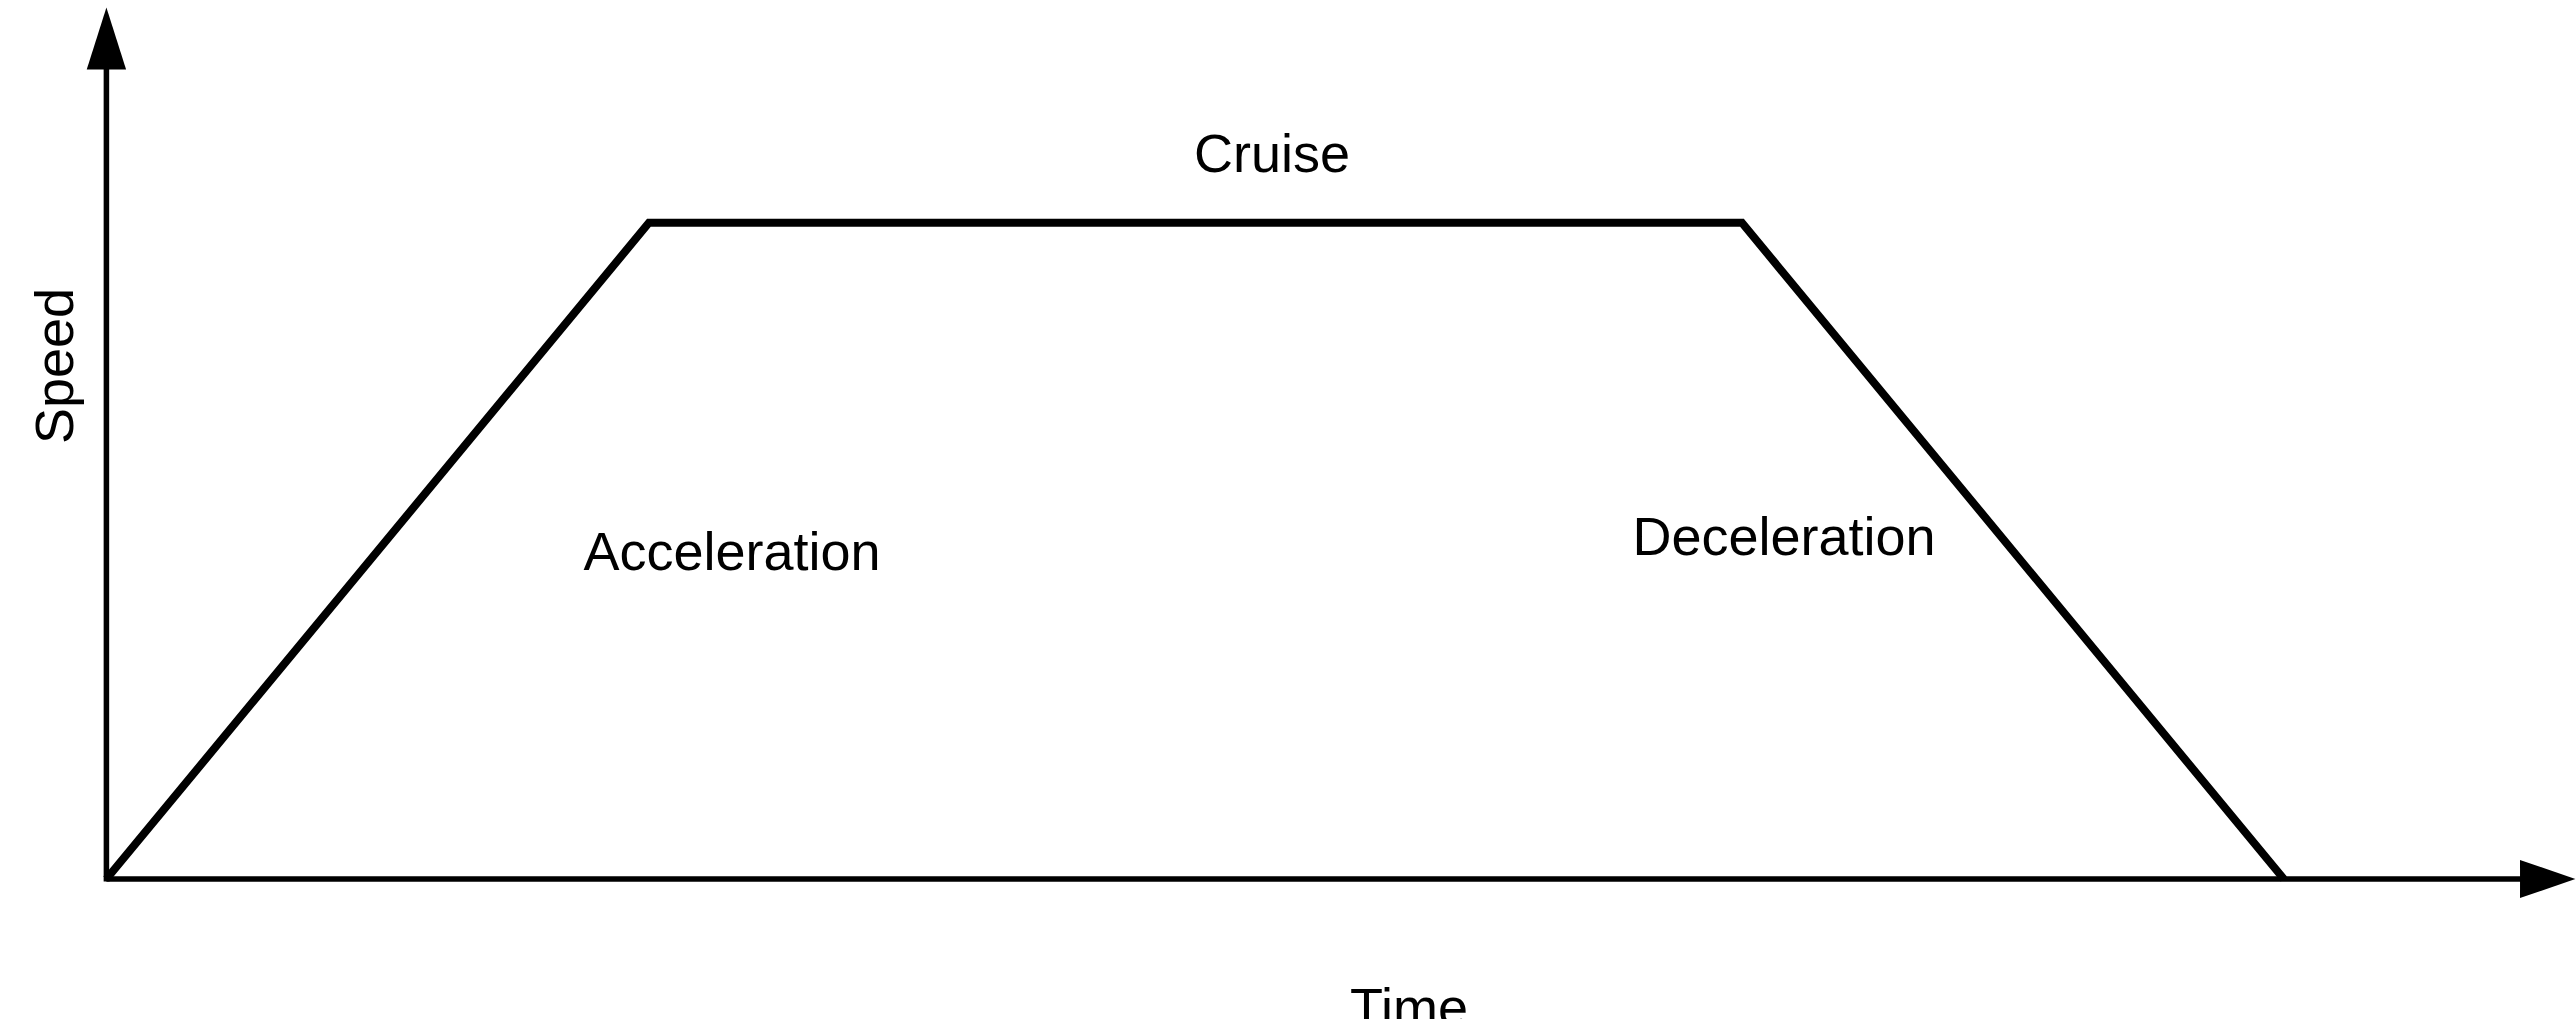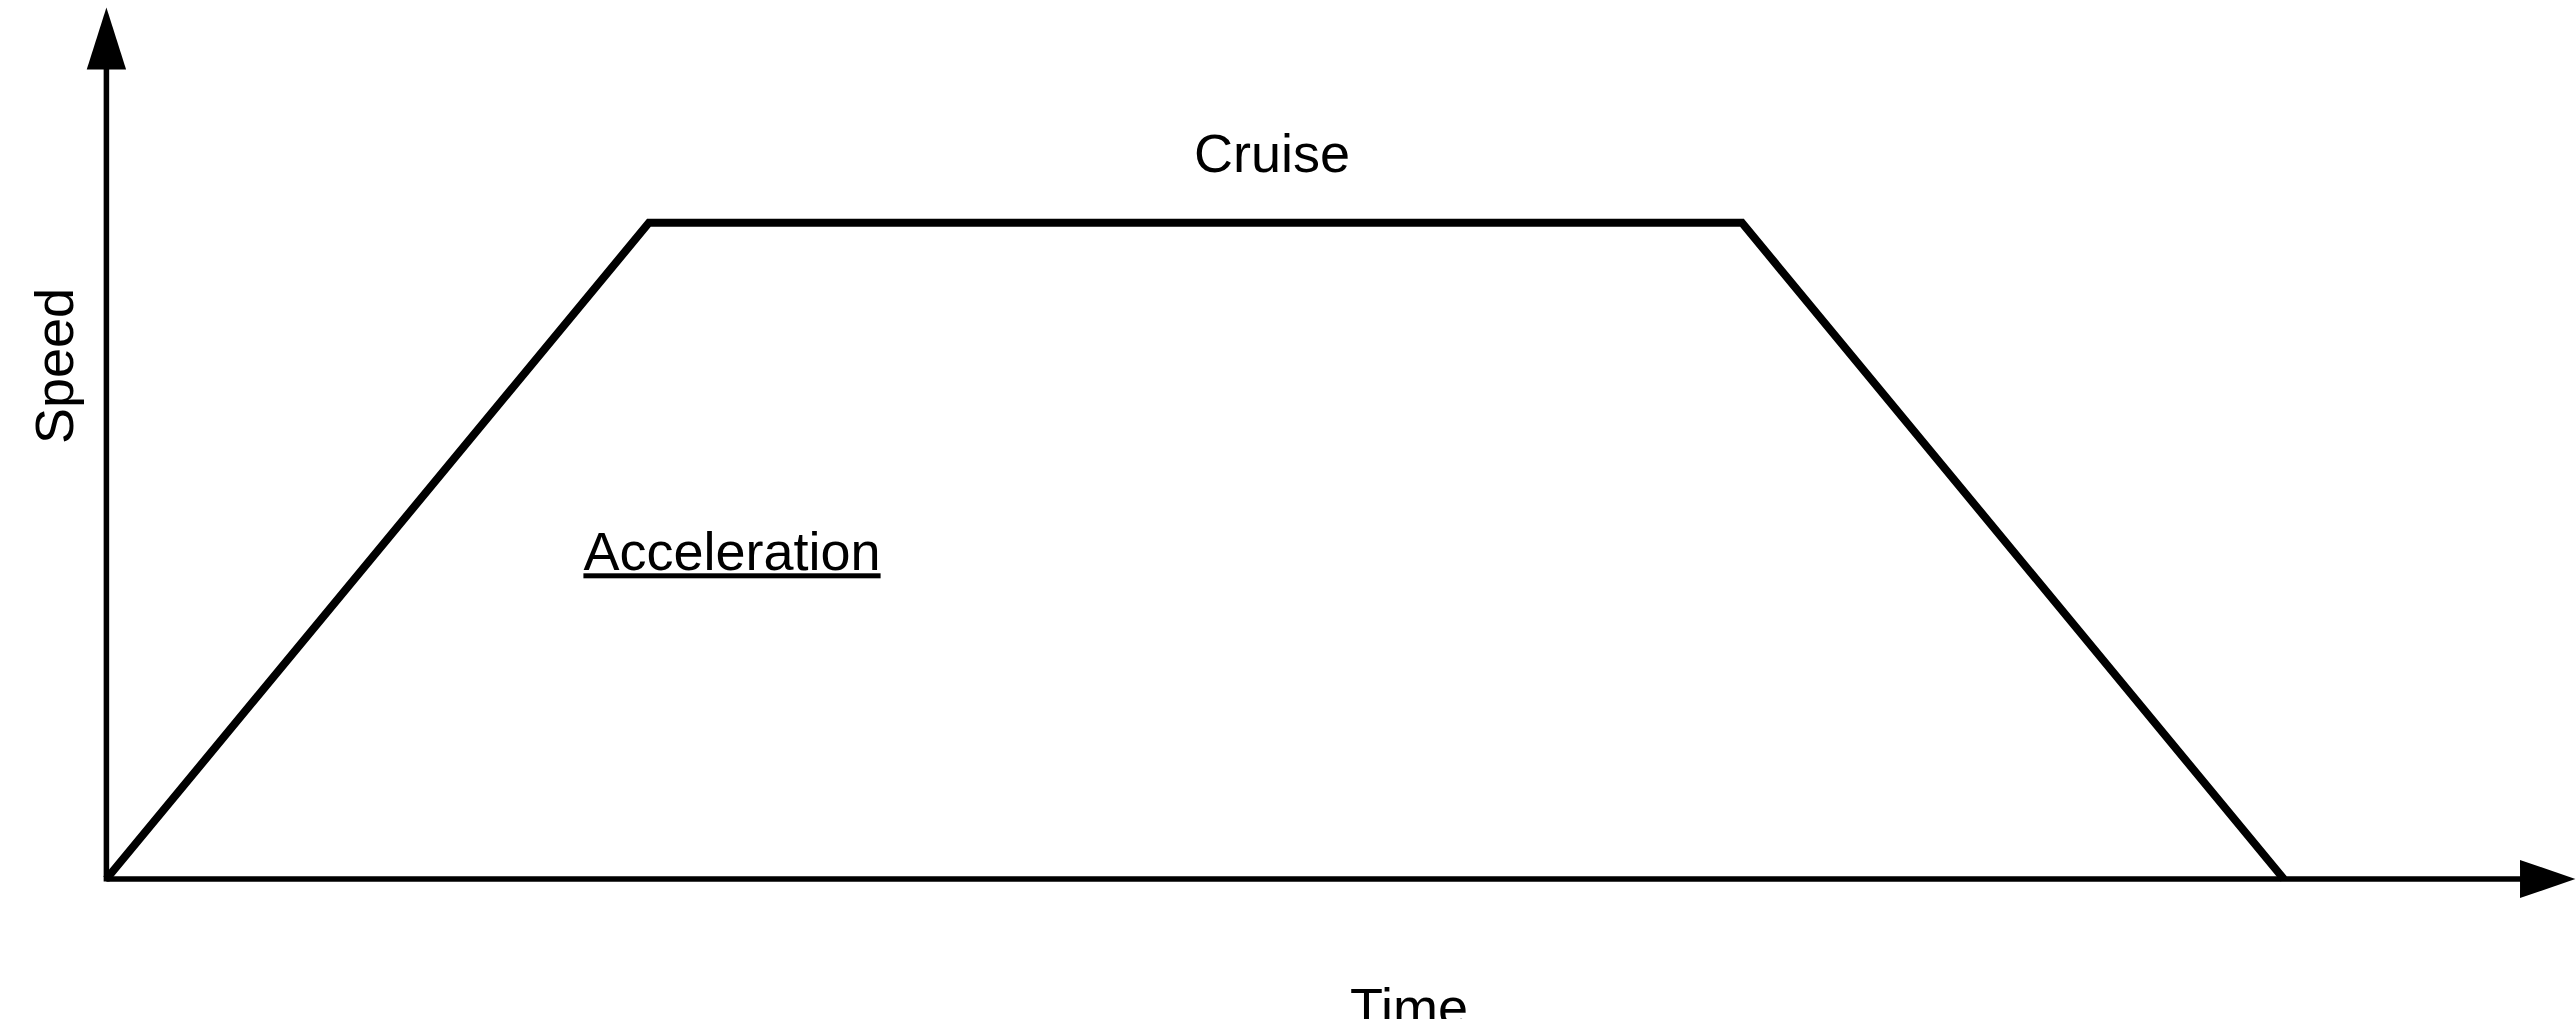--- a/index.html
+++ b/index.html
@@ -59,7 +59,7 @@
 
   <div class="label" style="left:1261px; top:154px;margin-left:11px;">Cruise</div>
 
-  <div class="label" style="left:732px; top:552px;text-decoration:underline;">Acceleration</div>
+  <div class="label" style="left:732px; top:552px;">Acceleration</div>
 
 
 </div>

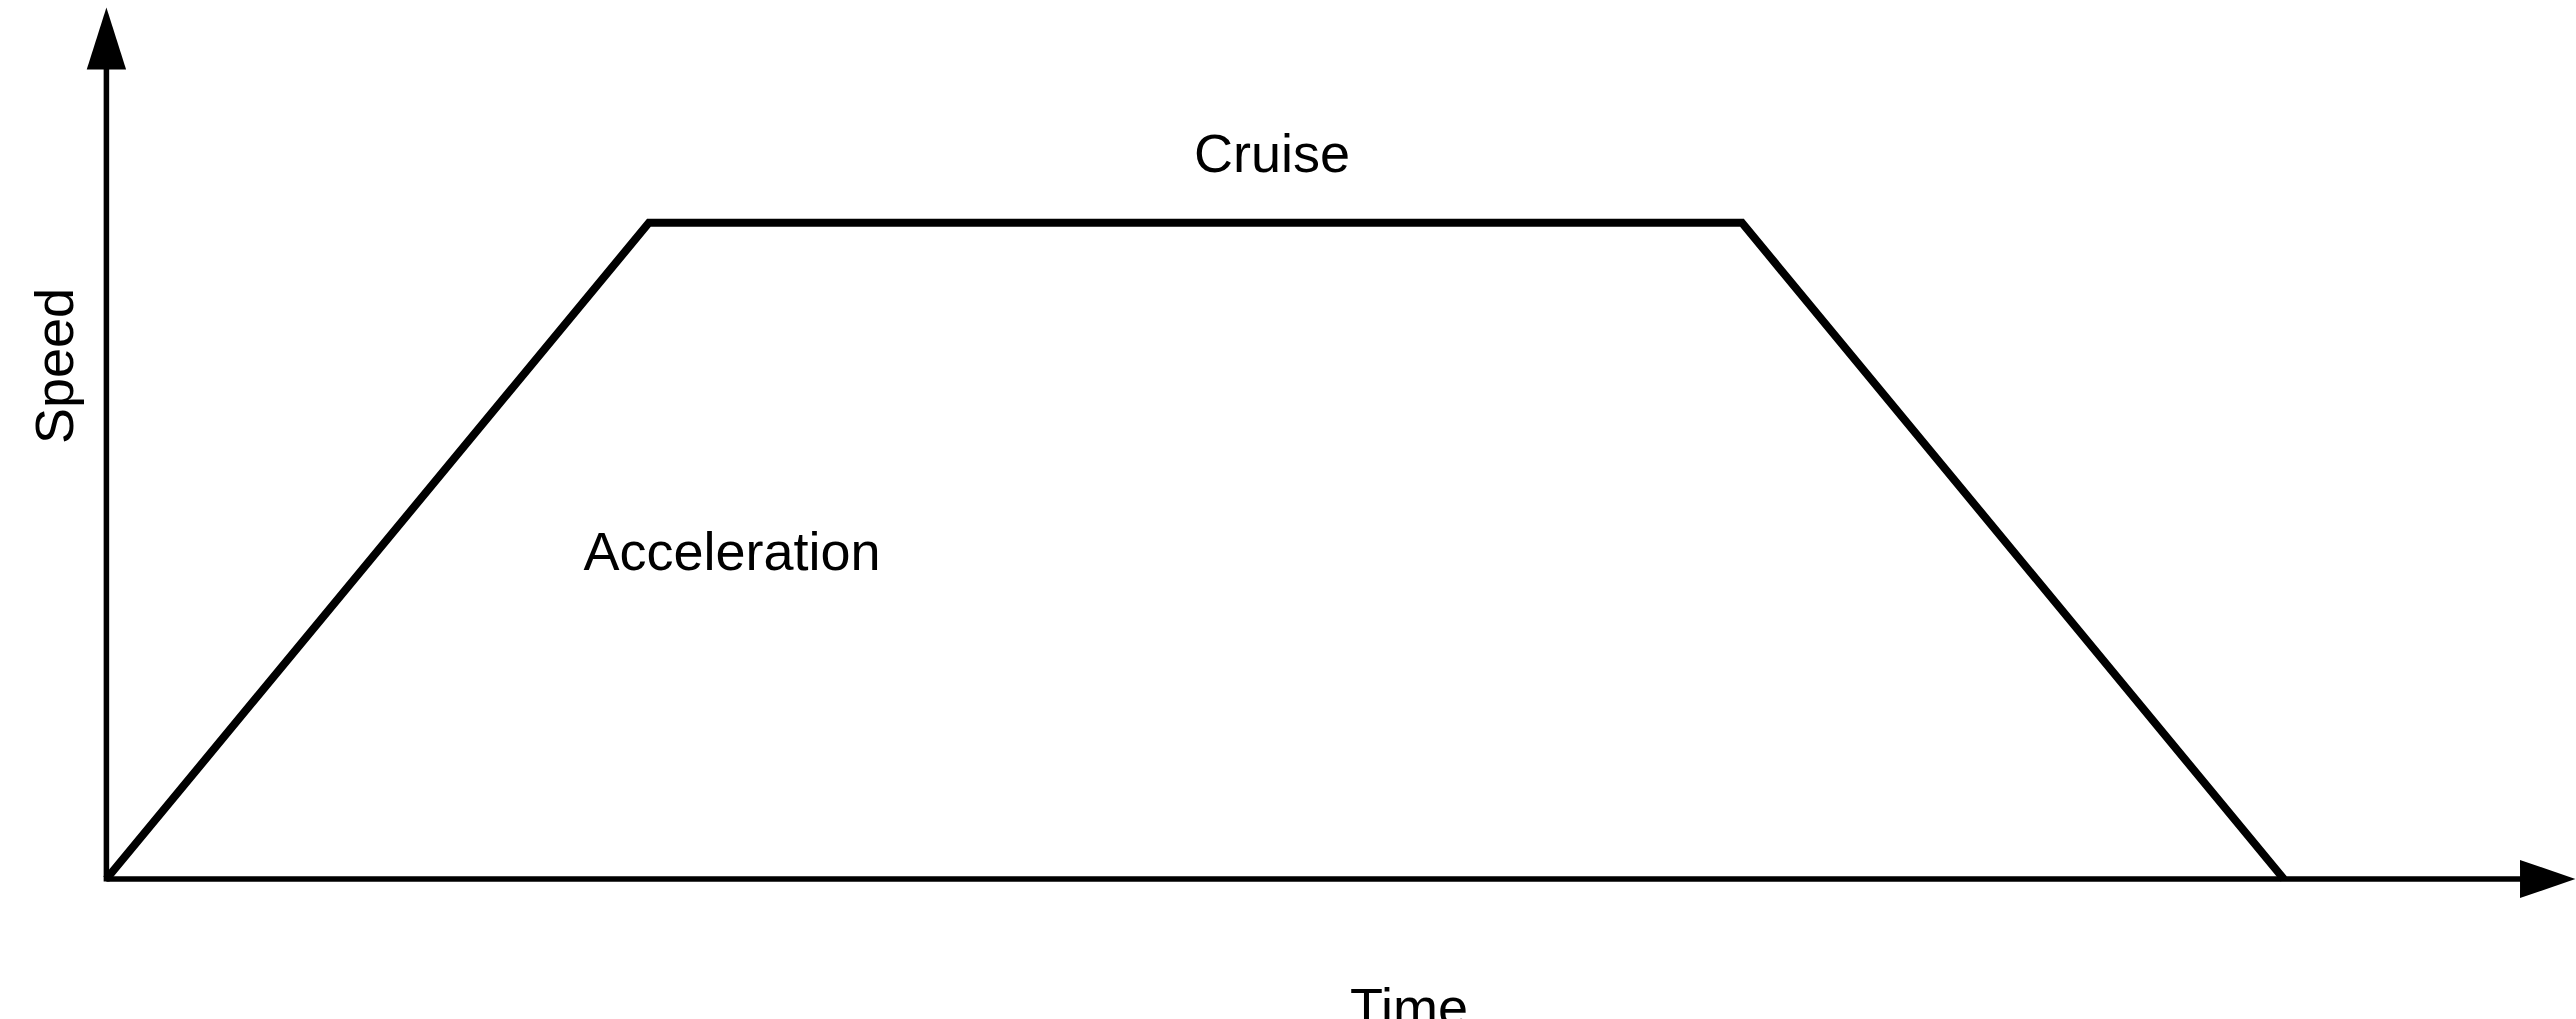--- a/index.html
+++ b/index.html
@@ -61,6 +61,7 @@
 
   <div class="label" style="left:732px; top:552px;">Acceleration</div>
 
+  <div class="label" style="left:1784px; top:537px;">Deceleration</div>
 
 </div>
 

